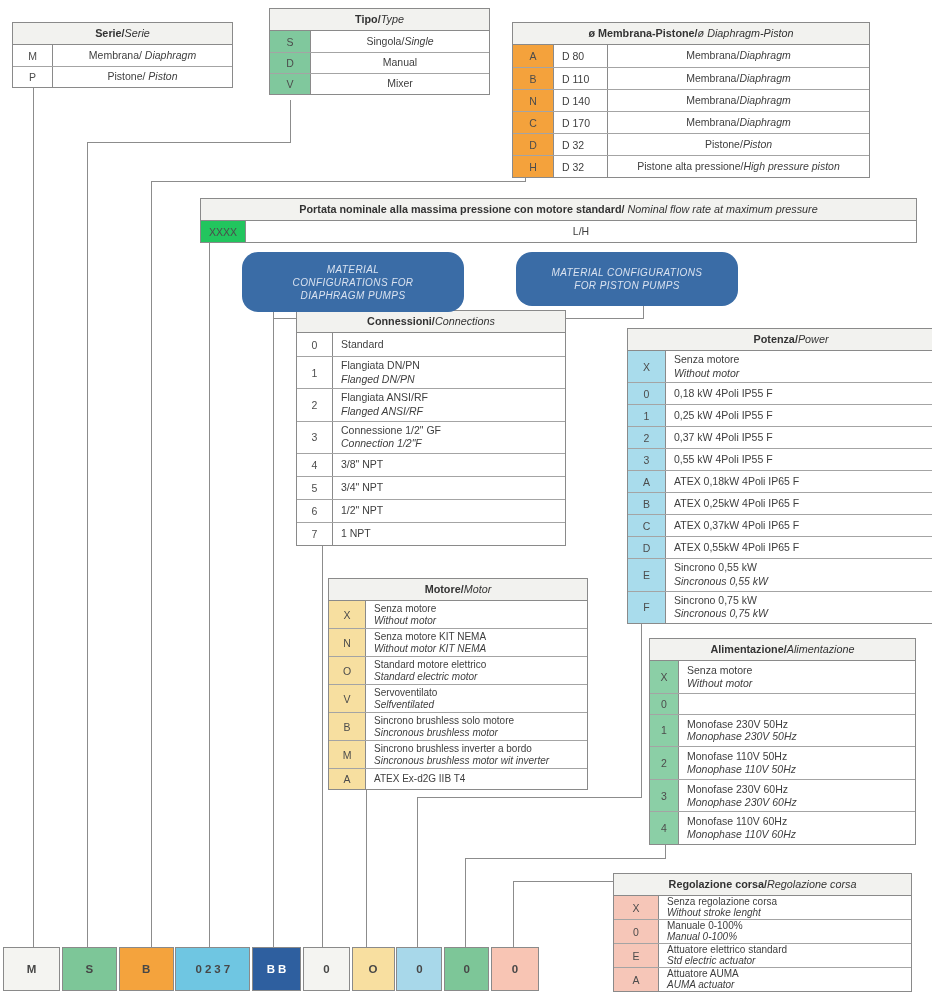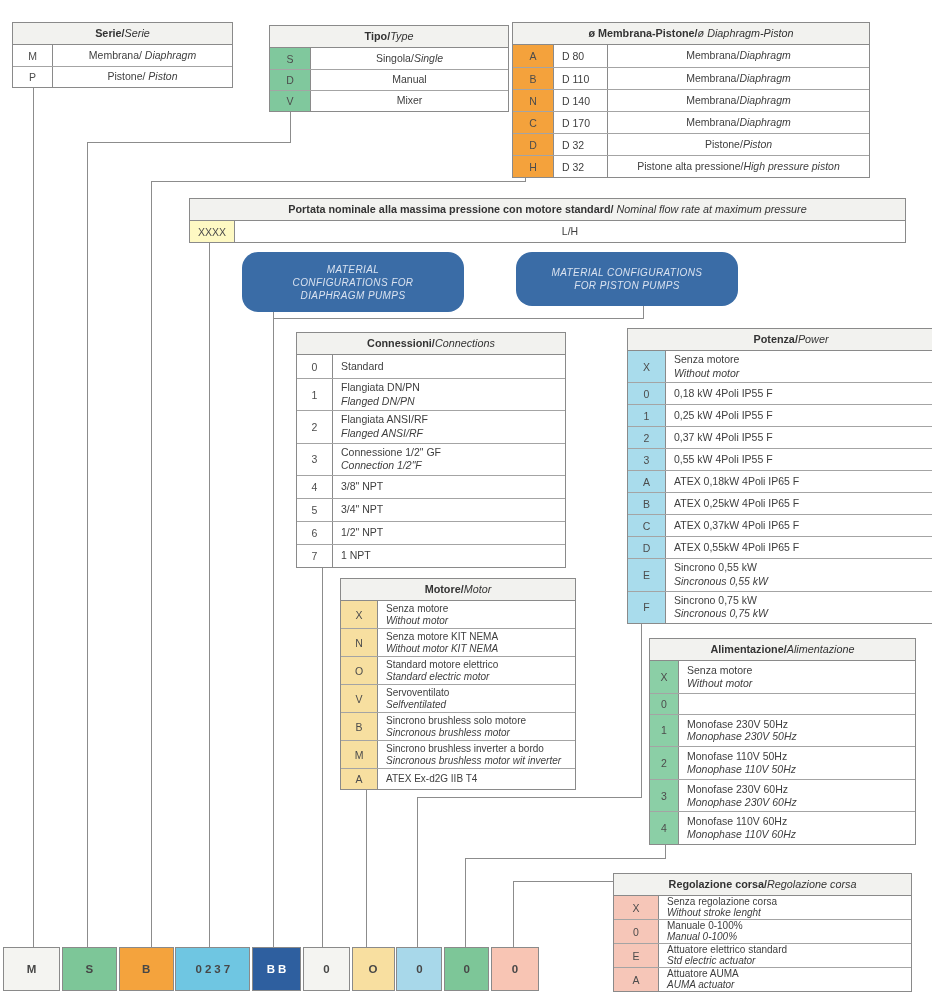--- a/index.html
+++ b/index.html
@@ -80,7 +80,7 @@
         <div class="desc inline"><span class="it">Pistone/ </span><span class="en">Piston</span></div>
       </div>
     </div>
-  <div class="tbl" id="t-tipo" style="left:269px; top:25px;  width:240px; --kw:41px">
+  <div class="tbl" id="t-tipo" style="left:269px; top:8px;  width:221px; --kw:41px">
       <div class="thead"><span class="tit">Tipo/</span><span class="ten">Type</span></div>
       <div class="trow">
         <div class="key" style="background: rgb(128, 200, 157);">S</div>

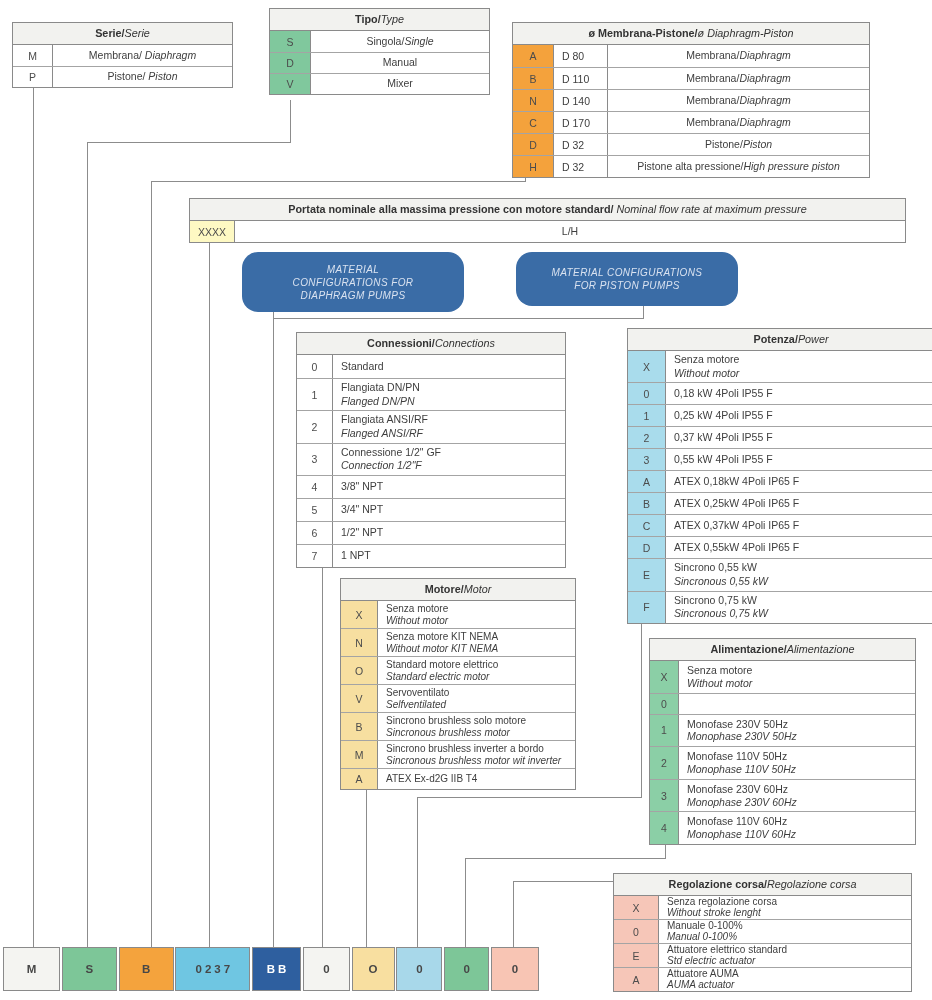--- a/index.html
+++ b/index.html
@@ -128,7 +128,7 @@
         <div class="desc inline"><span class="it">Pistone alta pressione/</span><span class="en">High pressure piston</span></div>
       </div>
     </div>
-  <div class="tbl" id="t-portata" style="left:189px; top:198px; width:717px; --kw:45px">
+  <div class="tbl" id="t-portata" style="left:200px; top:198px; width:717px; --kw:45px">
       <div class="thead"><span class="tit">Portata nominale alla massima pressione con motore standard/ </span><span class="ten">Nominal flow rate at maximum pressure</span></div>
       <div class="trow">
         <div class="key" style="background: #fef9c3;">XXXX</div>

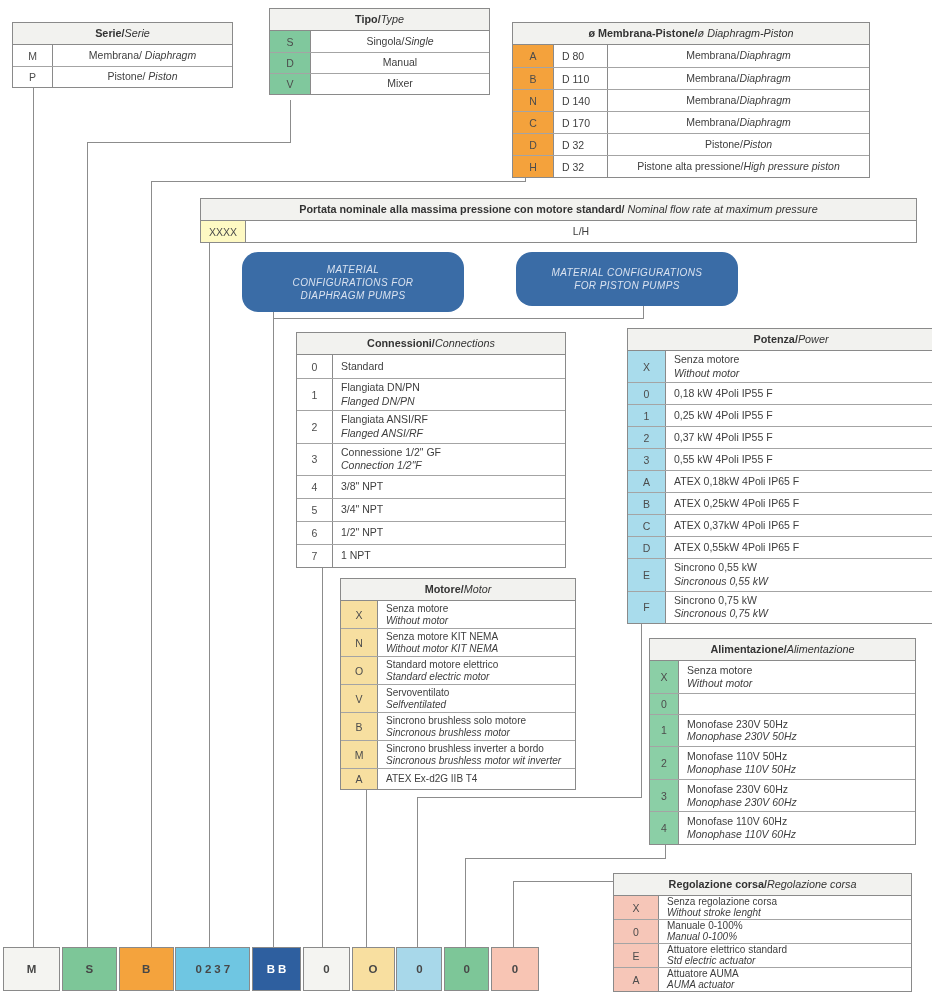--- a/index.html
+++ b/index.html
@@ -131,7 +131,7 @@
   <div class="tbl" id="t-portata" style="left:200px; top:198px; width:717px; --kw:45px">
       <div class="thead"><span class="tit">Portata nominale alla massima pressione con motore standard/ </span><span class="ten">Nominal flow rate at maximum pressure</span></div>
       <div class="trow">
-        <div class="key" style="background: #fef9c3;">XXXX</div>
+        <div class="key" style="background: #22c55e;">XXXX</div>
         <div class="desc inline"><span class="it">L/H</span></div>
       </div>
     </div>

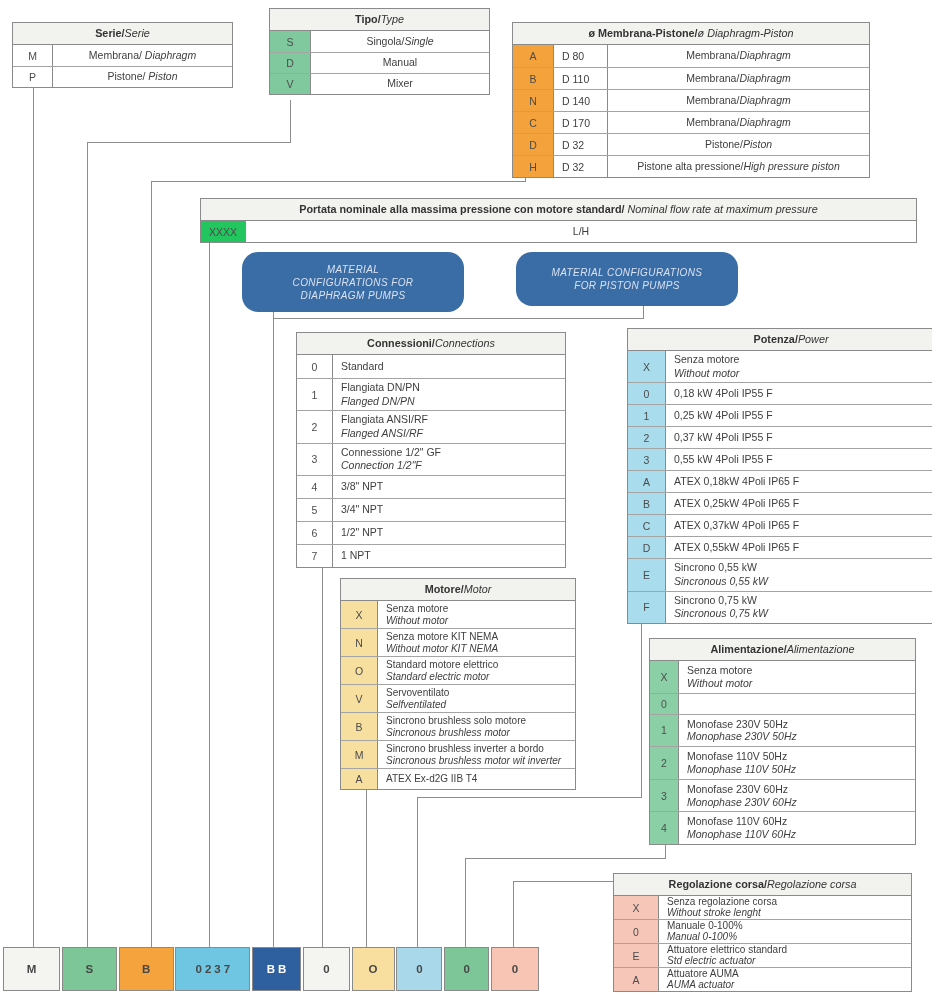--- a/index.html
+++ b/index.html
@@ -135,7 +135,7 @@
         <div class="desc inline"><span class="it">L/H</span></div>
       </div>
     </div>
-  <div class="tbl" id="t-connessioni" style="left:296px; top:332px; width:270px; --kw:36px">
+  <div class="tbl" id="t-connessioni" style="left:296px; top:310px; width:270px; --kw:36px">
       <div class="thead"><span class="tit">Connessioni/</span><span class="ten">Connections</span></div>
       <div class="trow">
         <div class="key" style="background: rgb(255, 255, 255);">0</div>

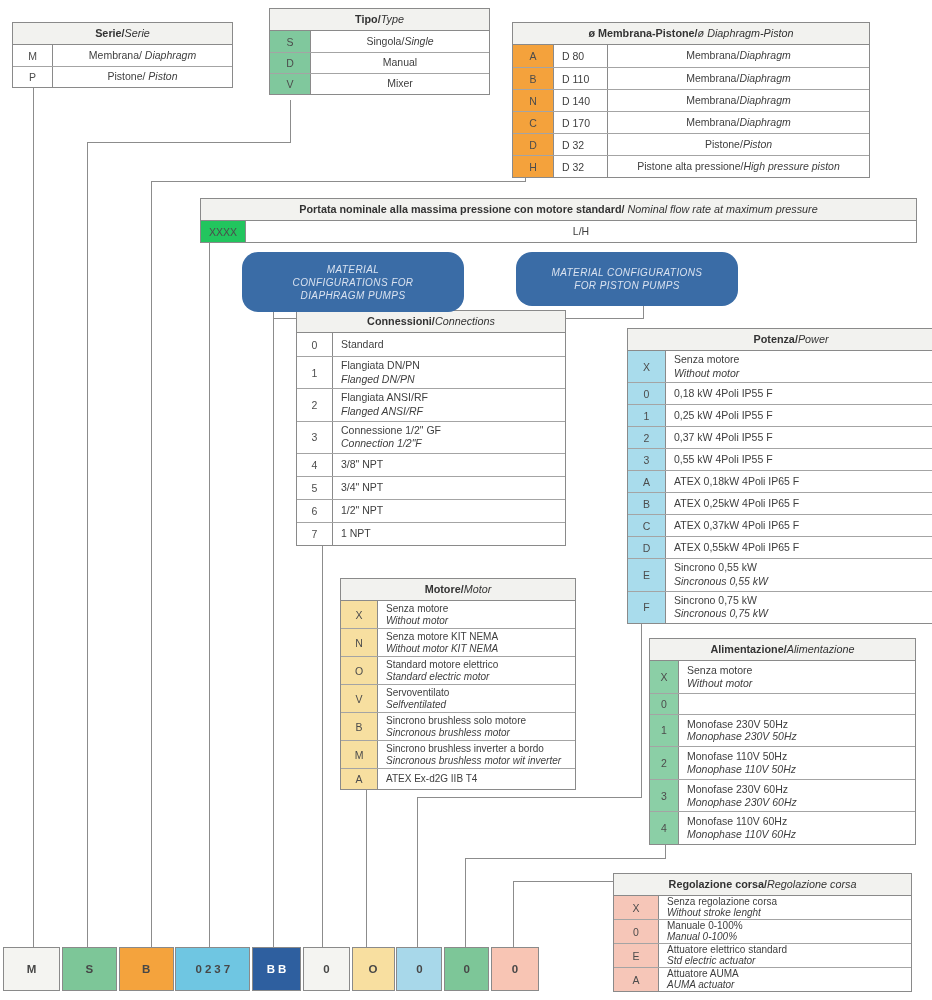--- a/index.html
+++ b/index.html
@@ -261,7 +261,7 @@
         </div>
       </div>
     </div>
-  <div class="tbl" id="t-motore" style="left:340px; top:578px; width:236px; --kw:37px">
+  <div class="tbl" id="t-motore" style="left:328px; top:578px; width:260px; --kw:37px">
       <div class="thead"><span class="tit">Motore/</span><span class="ten">Motor</span></div>
       <div class="trow">
         <div class="key" style="background: rgb(247, 223, 160);">X</div>

